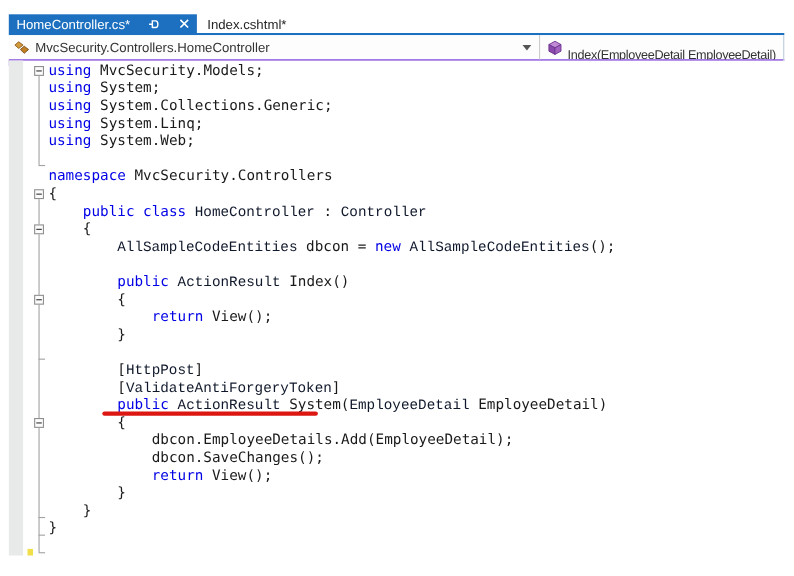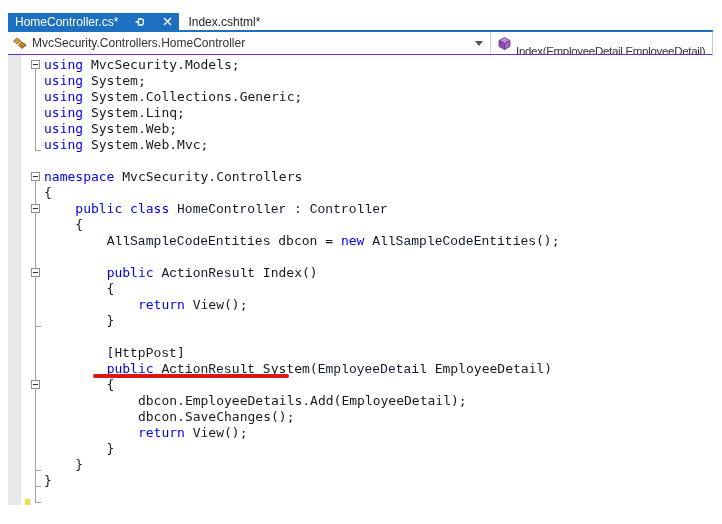--- a/index.html
+++ b/index.html
@@ -123,7 +123,6 @@
       <div class="code-line"><span class="tok-kw">using</span><span class="tok-pl"> System.Collections.Generic;</span></div>
       <div class="code-line"><span class="tok-kw">using</span><span class="tok-pl"> System.Linq;</span></div>
       <div class="code-line"><span class="tok-kw">using</span><span class="tok-pl"> System.Web;</span></div>
-      <div class="code-line"><span class="tok-kw">using</span><span class="tok-pl"> System.Web.Mvc;</span></div>
       <div class="code-line"></div>
       <div class="code-line"><span class="tok-kw">namespace</span><span class="tok-pl"> MvcSecurity.Controllers</span></div>
       <div class="code-line"><span class="tok-pl">{</span></div>

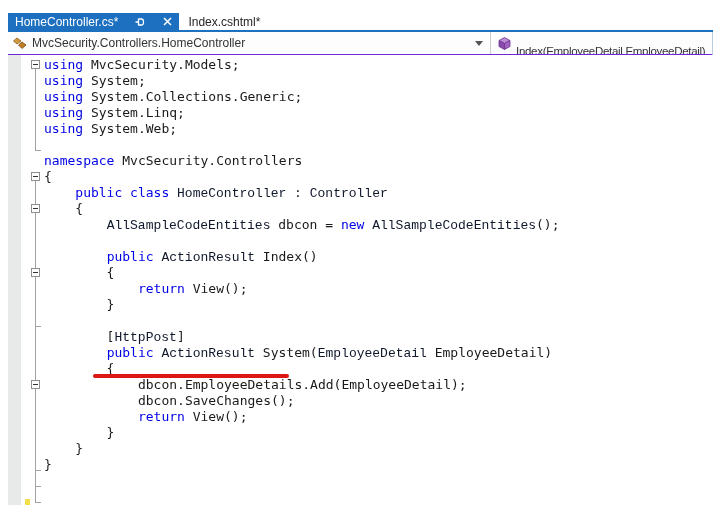--- a/index.html
+++ b/index.html
@@ -136,6 +136,7 @@
       <div class="code-line"><span class="tok-pl">        }</span></div>
       <div class="code-line"></div>
       <div class="code-line"><span class="tok-pl">        [</span><span class="tok-ty">HttpPost</span><span class="tok-pl">]</span></div>
+      <div class="code-line"><span class="tok-pl">        [</span><span class="tok-ty">ValidateAntiForgeryToken</span><span class="tok-pl">]</span></div>
       <div class="code-line"><span class="tok-pl">        </span><span class="tok-kw">public</span><span class="tok-pl"> </span><span class="tok-ty">ActionResult</span><span class="tok-pl"> System(</span><span class="tok-ty">EmployeeDetail</span><span class="tok-pl"> EmployeeDetail)</span></div>
       <div class="code-line"><span class="tok-pl">        {</span></div>
       <div class="code-line"><span class="tok-pl">            dbcon.EmployeeDetails.Add(EmployeeDetail);</span></div>

